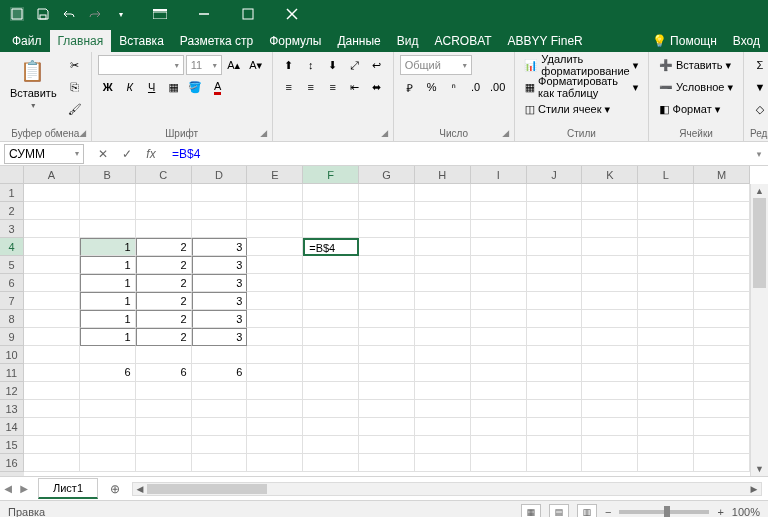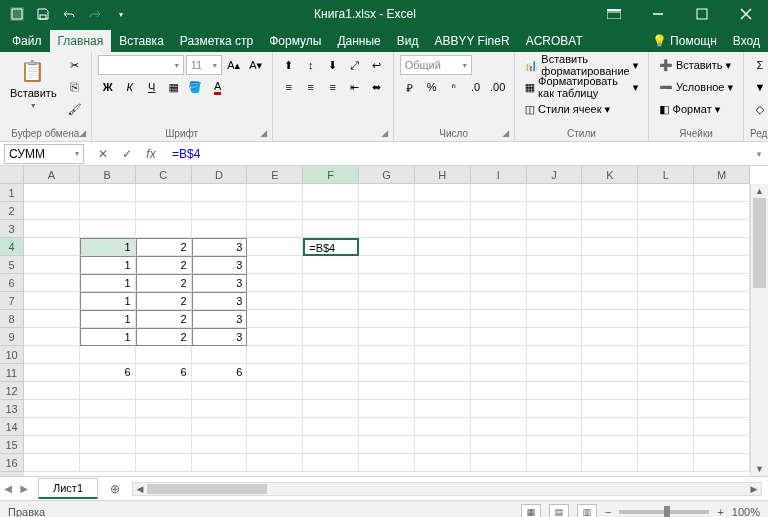--- a/index.html
+++ b/index.html
@@ -108,7 +108,6 @@
       </div>
     <div class="qat-btn" style="font-size:8px;">▾</div>
   </div>
-  <div class="title">Книга1.xlsx - Excel</div>
   <div class="winctl">
     <div>
         <svg width="14" height="10">

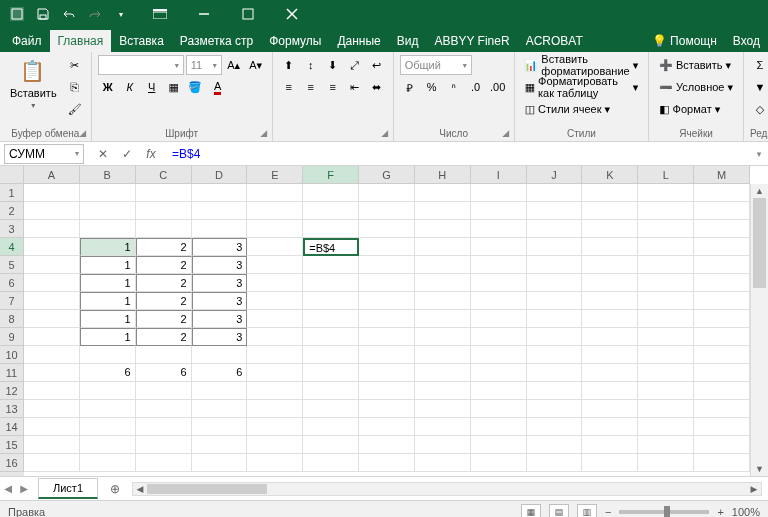--- a/index.html
+++ b/index.html
@@ -142,8 +142,8 @@
   <div class="tab">Формулы</div>
   <div class="tab">Данные</div>
   <div class="tab">Вид</div>
+  <div class="tab">ACROBAT</div>
   <div class="tab">ABBYY FineR</div>
-  <div class="tab">ACROBAT</div>
   <div class="right">
     <div class="tab">
         <span>💡</span>

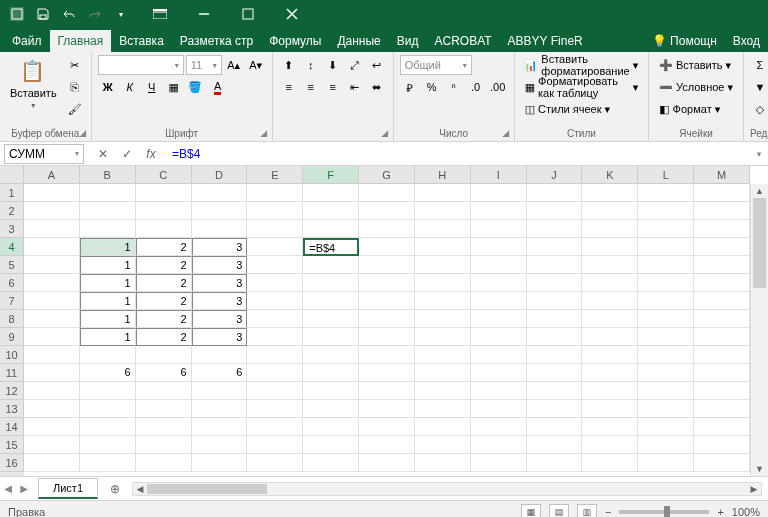--- a/index.html
+++ b/index.html
@@ -248,7 +248,7 @@
   <div class="rgroup">
     <div class="rbody">
         <div class="rcol">
-      <div class="rbtn"><span>📊</span><span>Вставить форматирование</span> ▾</div>
+      <div class="rbtn"><span>📊</span><span>Удалить форматирование</span> ▾</div>
       <div class="rbtn"><span>▦</span><span>Форматировать как таблицу</span> ▾</div>
       <div class="rbtn"><span>◫</span><span>Стили ячеек</span> ▾</div>
     </div>

